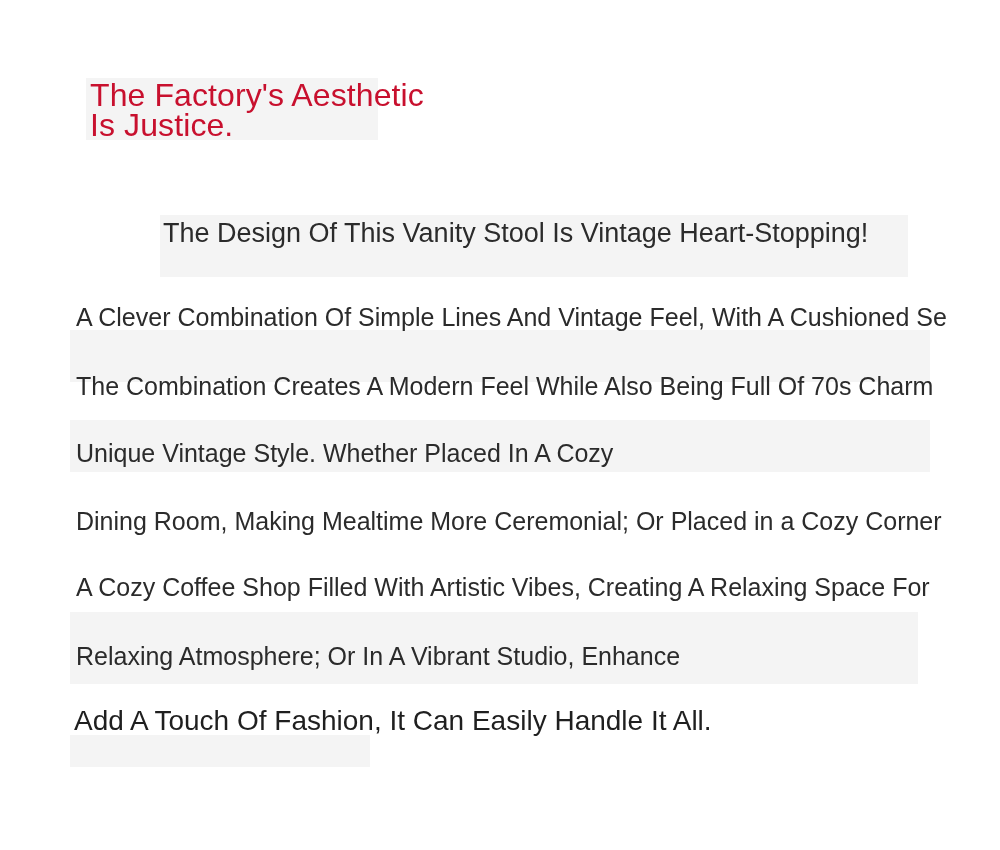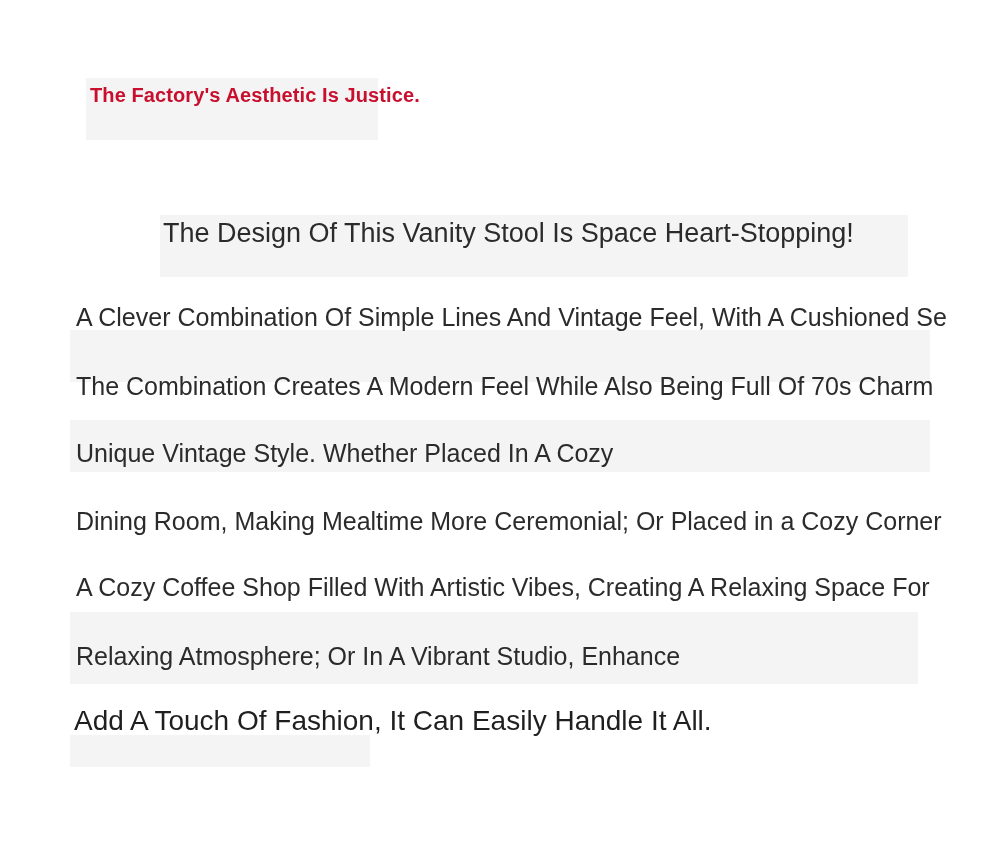--- a/index.html
+++ b/index.html
@@ -41,8 +41,8 @@
     top: 80px;
     width: 360px;
     color: #c8102e;
-    font-weight: bold;
-    font-size: 20px;
+    font-weight: normal;
+    font-size: 32px;
     line-height: 30px;
     letter-spacing: 0.1px;
     z-index: 2;

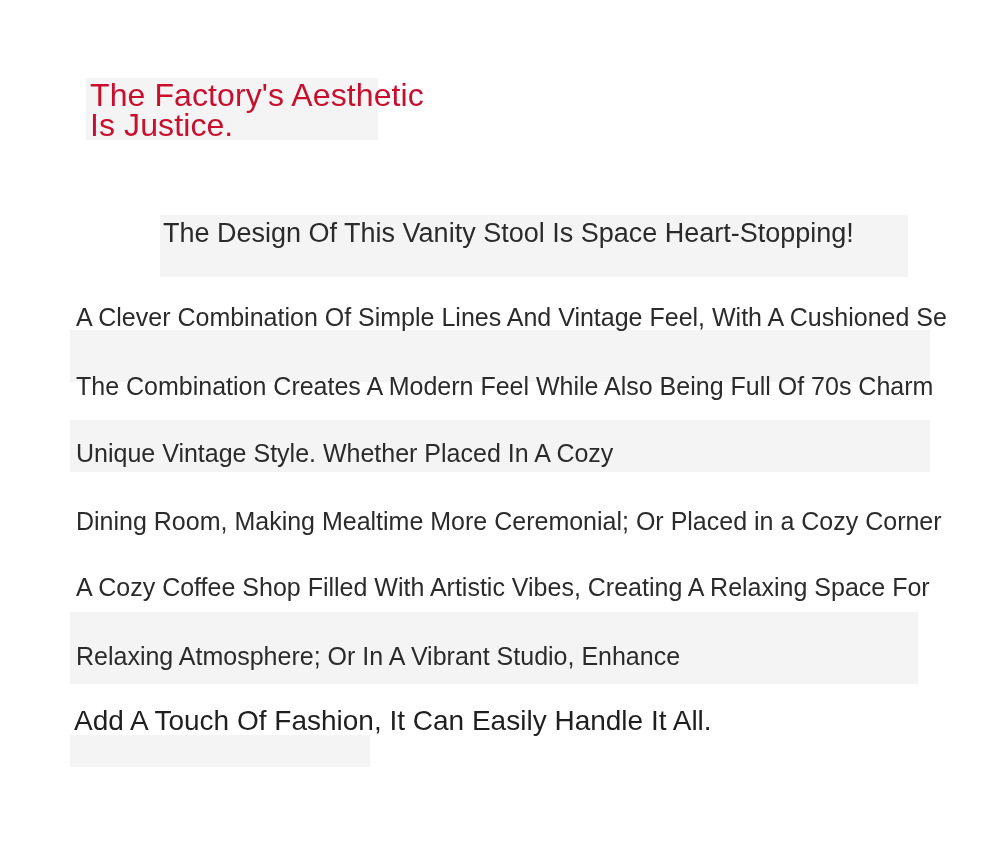--- a/index.html
+++ b/index.html
@@ -102,7 +102,7 @@
 
   <div class="headline">The Factory's Aesthetic Is Justice.</div>
 
-  <div class="subhead">The Design Of This Vanity Stool Is Space Heart-Stopping!</div>
+  <div class="subhead">The Design Of This Vanity Stool Is Vintage Heart-Stopping!</div>
 
   <div class="body-line l1">A Clever Combination Of Simple Lines And Vintage Feel, With A Cushioned Se</div>
   <div class="body-line l2">The Combination Creates A Modern Feel While Also Being Full Of 70s Charm</div>

